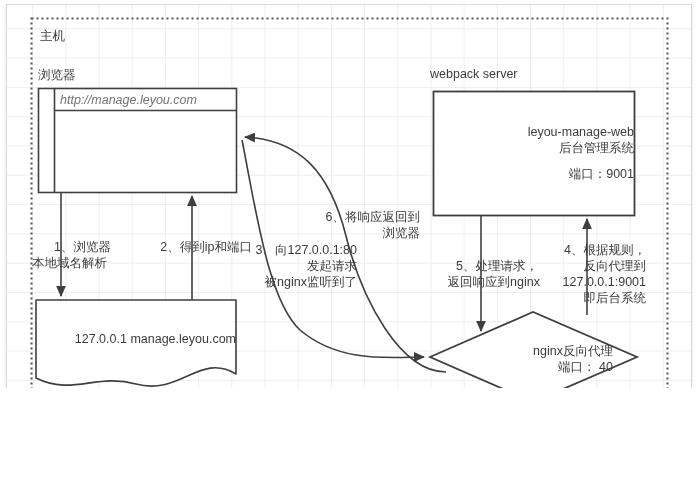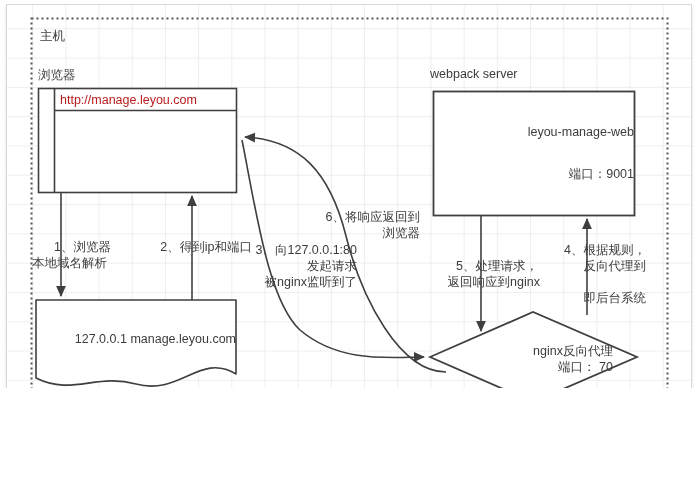--- a/index.html
+++ b/index.html
@@ -110,7 +110,7 @@
 
   <div class="lbl l f12" style="left:38px; top:68px;">浏览器</div>
 
-  <div class="lbl l f12" style="left:60px; top:93px; color:#b91c1c;">http://manage.leyou.com</div>
+  <div class="lbl l f12" style="left:60px; top:93px; color:#737373;font-style:italic;">http://manage.leyou.com</div>
 
   <div class="lbl c f12" style="left:36px; top:332px; width:200px;">127.0.0.1 manage.leyou.com</div>
 

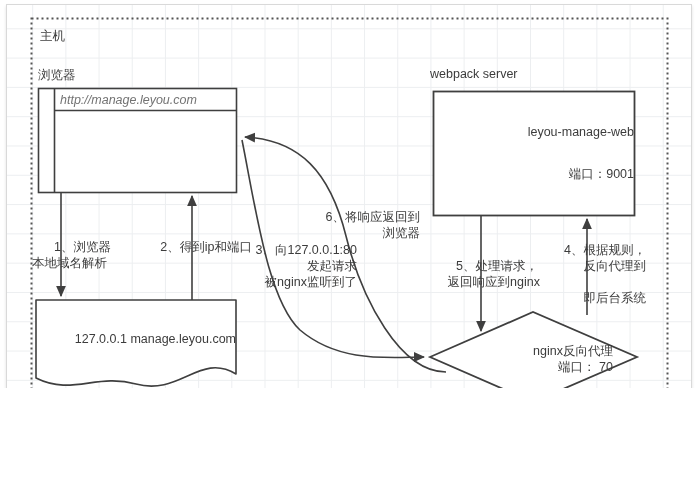--- a/index.html
+++ b/index.html
@@ -119,6 +119,7 @@
   <div class="lbl l f12" style="left:430px; top:67px;">webpack server</div>
 
   <div class="lbl c f12" style="left:433px; top:125px; width:201px;">leyou-manage-web</div>
+  <div class="lbl c f12" style="left:433px; top:141px; width:201px;">后台管理系统</div>
   <div class="lbl c f12" style="left:433px; top:167px; width:201px;">端口：9001</div>
 
   <div class="lbl c f12" style="left:453px; top:344px; width:160px;">nginx反向代理</div>

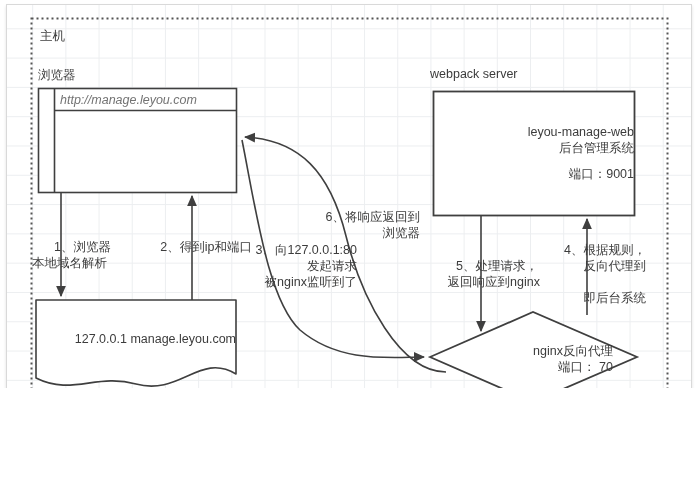--- a/index.html
+++ b/index.html
@@ -136,6 +136,7 @@
 
   <div class="lbl c f12" style="left:530px; top:243px; width:116px;">4、根据规则，</div>
   <div class="lbl c f12" style="left:530px; top:259px; width:116px;">反向代理到</div>
+  <div class="lbl c f12" style="left:530px; top:275px; width:116px;">127.0.0.1:9001</div>
   <div class="lbl c f12" style="left:530px; top:291px; width:116px;">即后台系统</div>
 
   <div class="lbl c f12" style="left:422px; top:259px; width:116px;">5、处理请求，</div>

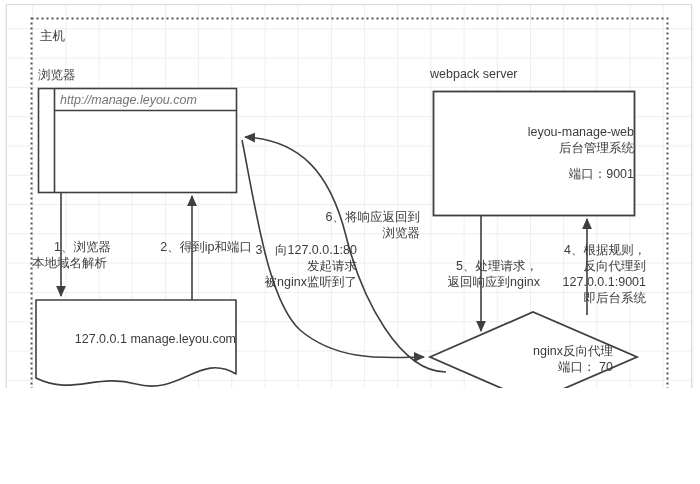--- a/index.html
+++ b/index.html
@@ -123,7 +123,7 @@
   <div class="lbl c f12" style="left:433px; top:167px; width:201px;">端口：9001</div>
 
   <div class="lbl c f12" style="left:453px; top:344px; width:160px;">nginx反向代理</div>
-  <div class="lbl c f12" style="left:453px; top:360px; width:160px;">端口： 70</div>
+  <div class="lbl c f12" style="left:453px; top:360px; width:160px;">端口： 40</div>
 
   <div class="lbl c f12" style="left:11px; top:240px; width:100px;">1、浏览器</div>
   <div class="lbl c f12" style="left:7px; top:256px; width:100px;">本地域名解析</div>

